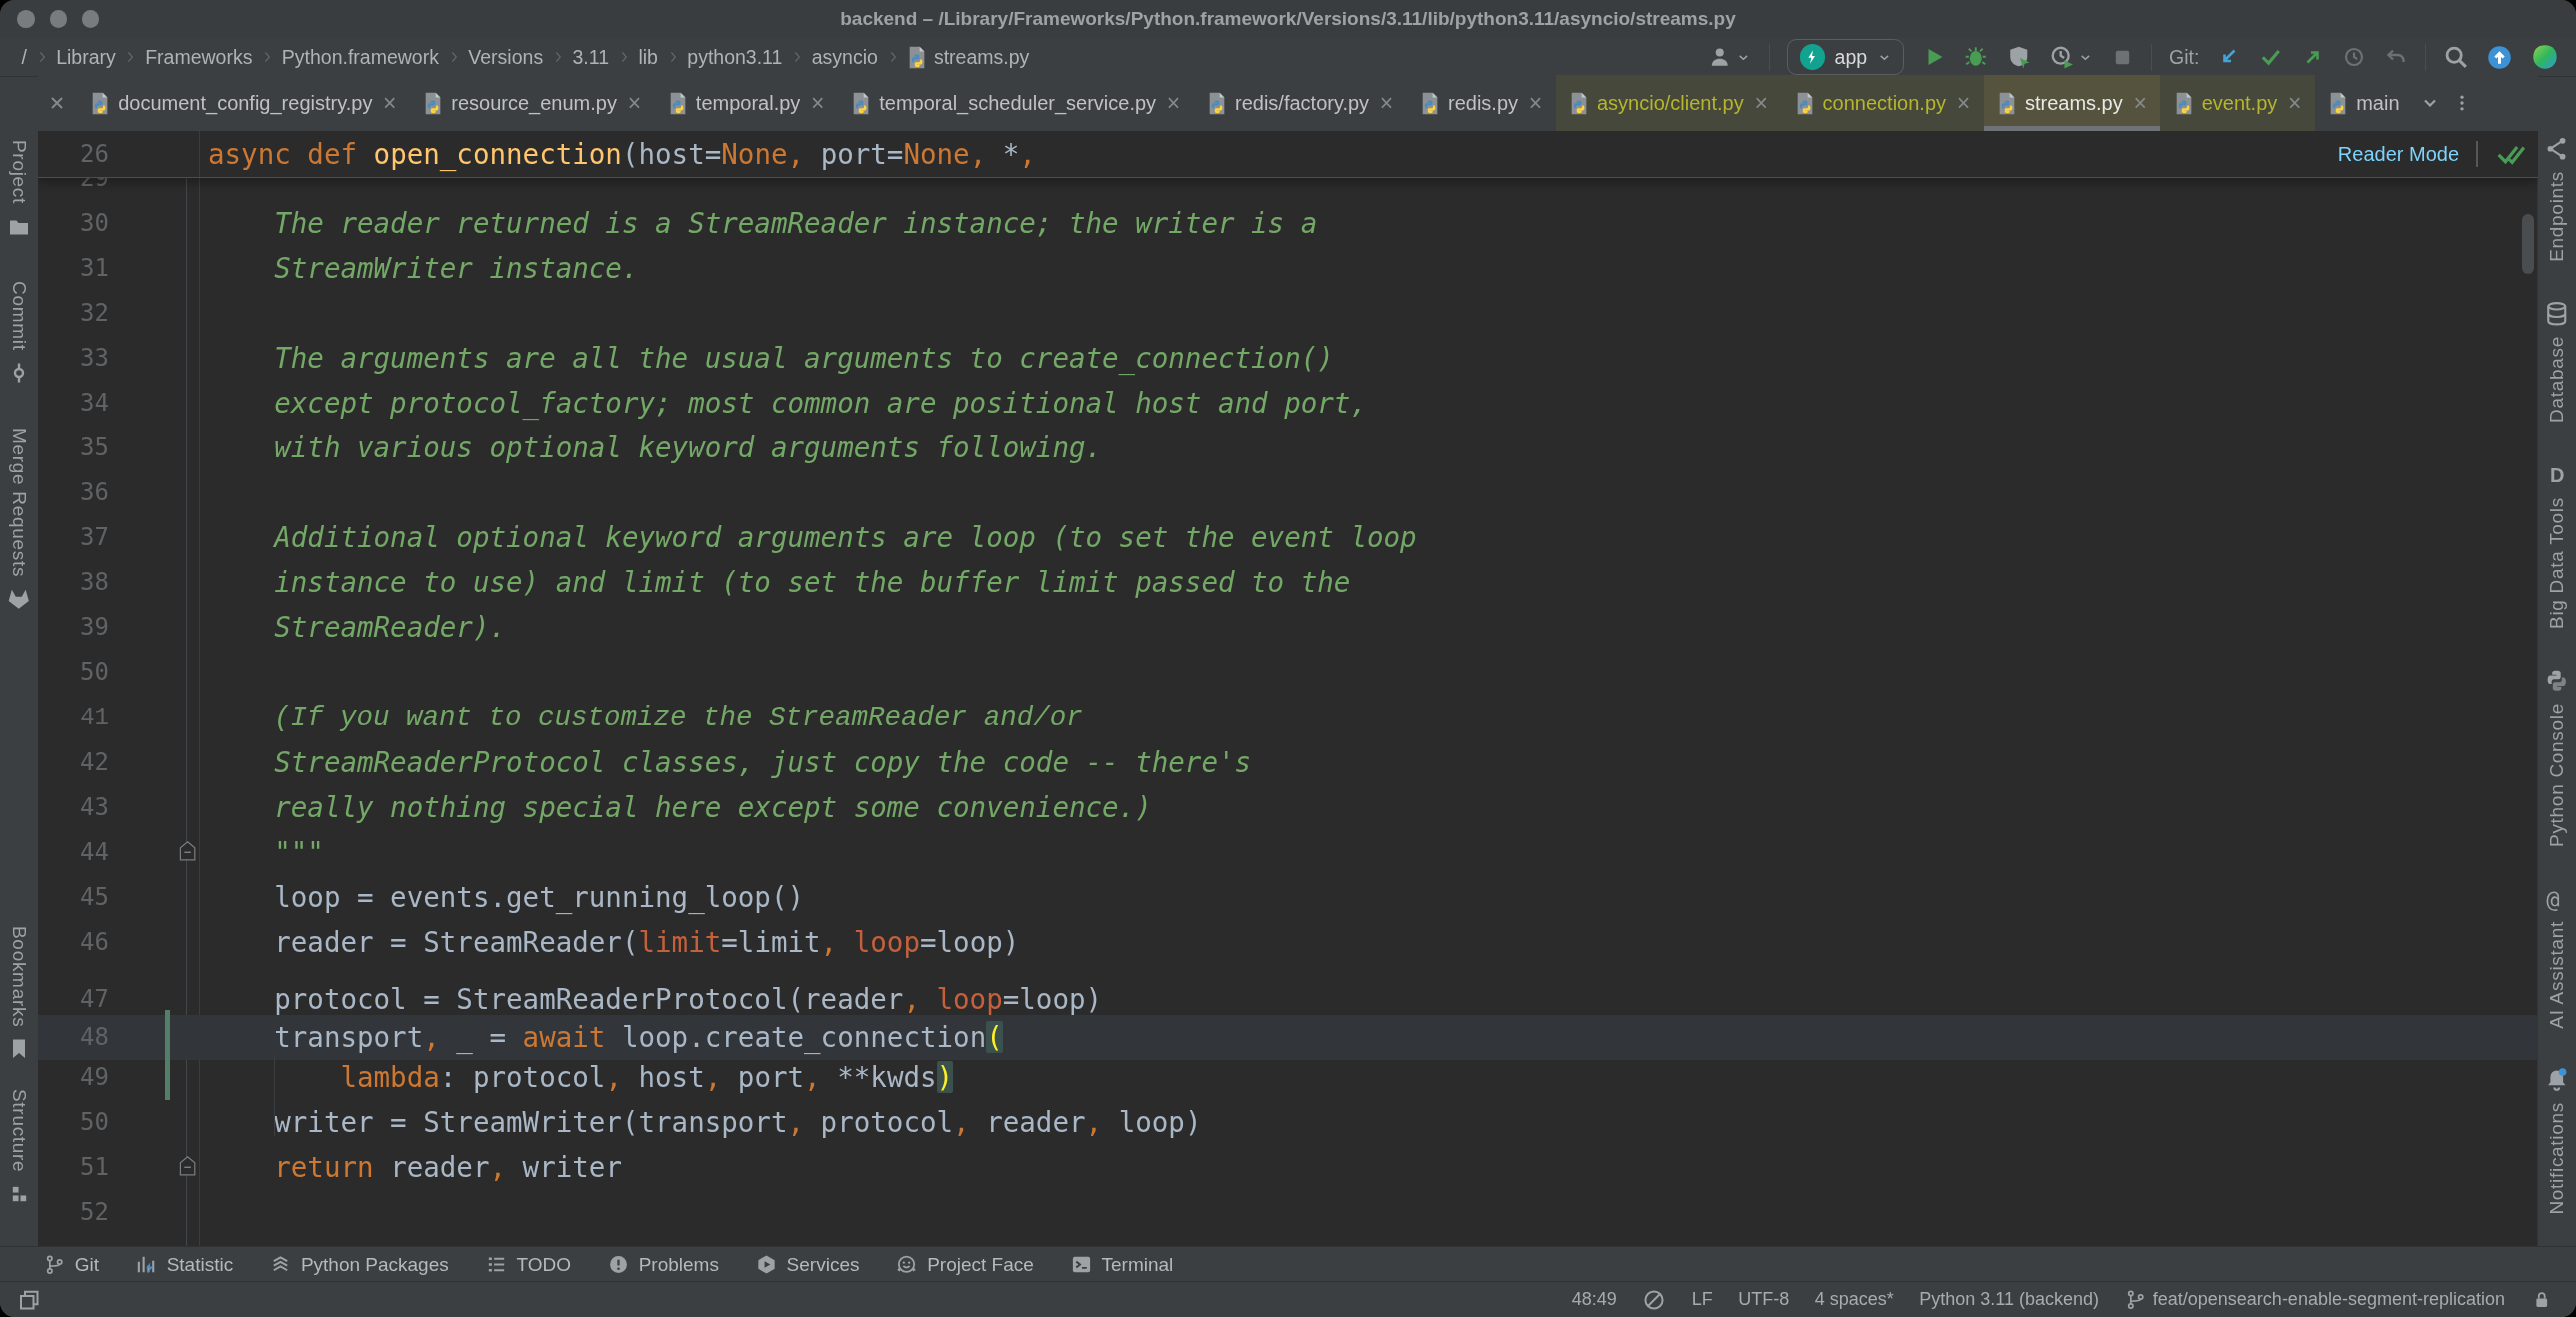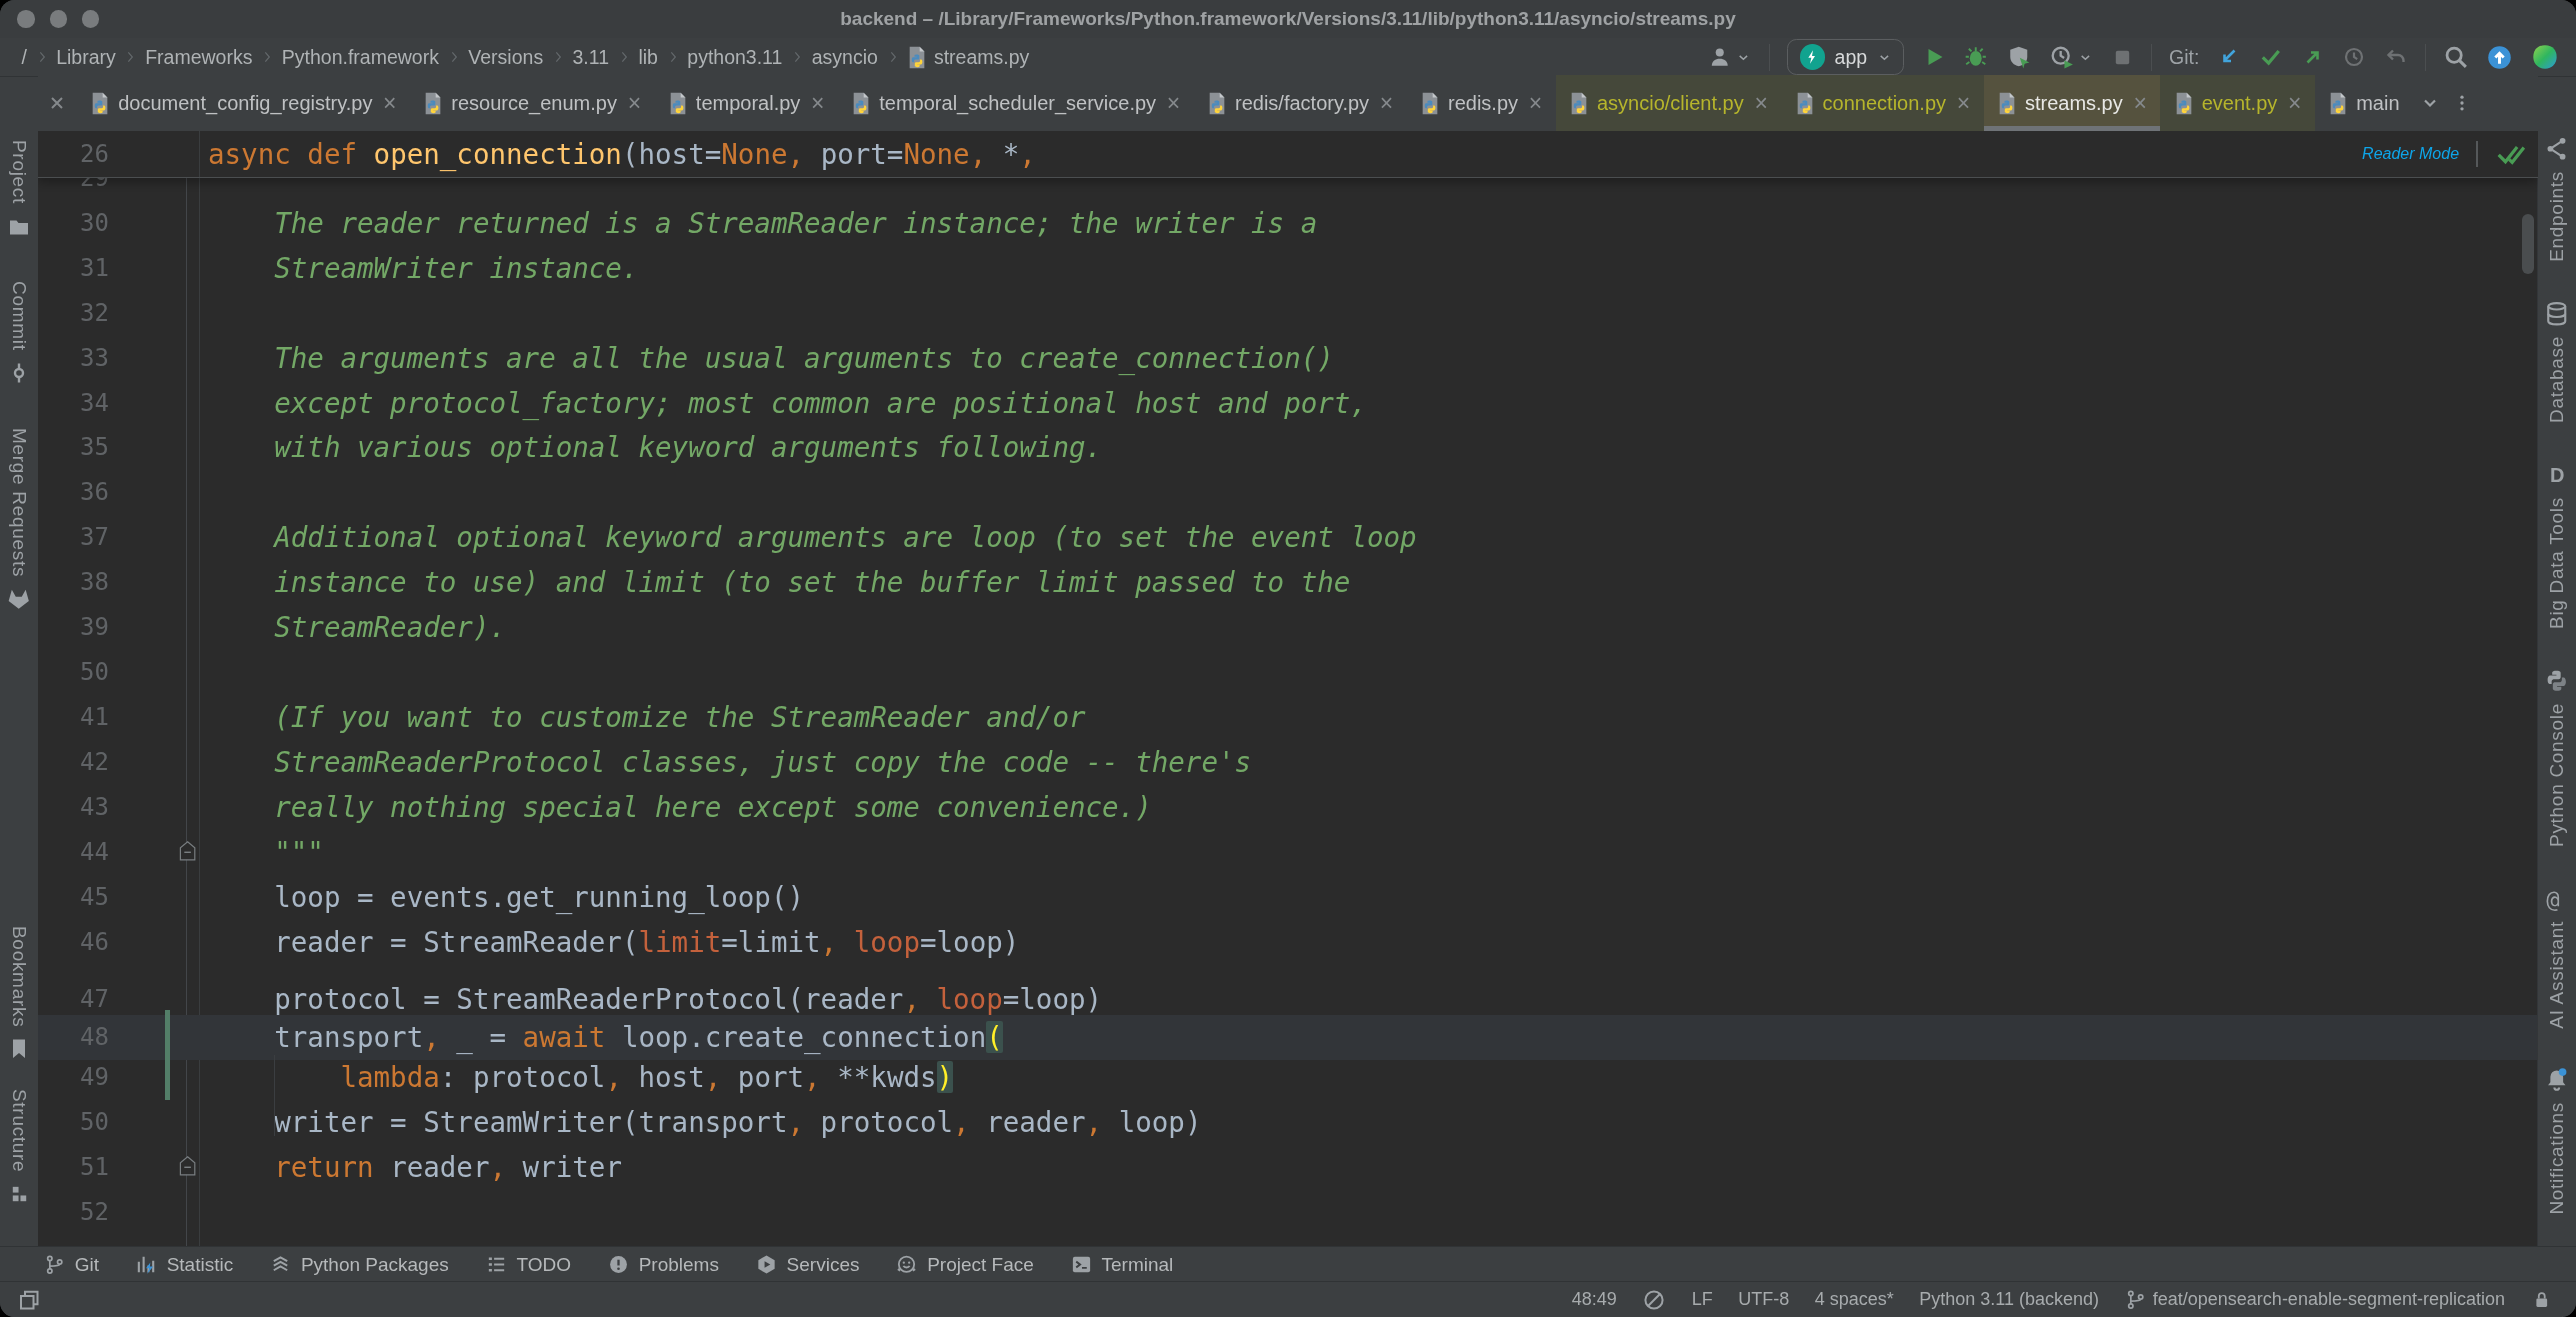--- a/index.html
+++ b/index.html
@@ -61,7 +61,7 @@
   .sticky .ln{line-height:46px;}
   .sticky .codeln{line-height:46px;}
   .sticky-right{position:absolute;right:13.4px;top:0;height:46px;display:flex;align-items:center;gap:17.4px;}
-  .reader-label{color:#0ea5e9;font-size:16px;font-family:"Liberation Sans",sans-serif;font-style:italic;}
+  .reader-label{color:#7dd3fc;font-size:20px;font-family:"Liberation Sans",sans-serif;}
   .sticky-div{width:1.3px;height:25.5px;background:#55585A;}
   .scroll-thumb{position:absolute;right:4px;top:83px;width:12px;height:60px;border-radius:6px;background:#4A4D4F;z-index:6;}
 

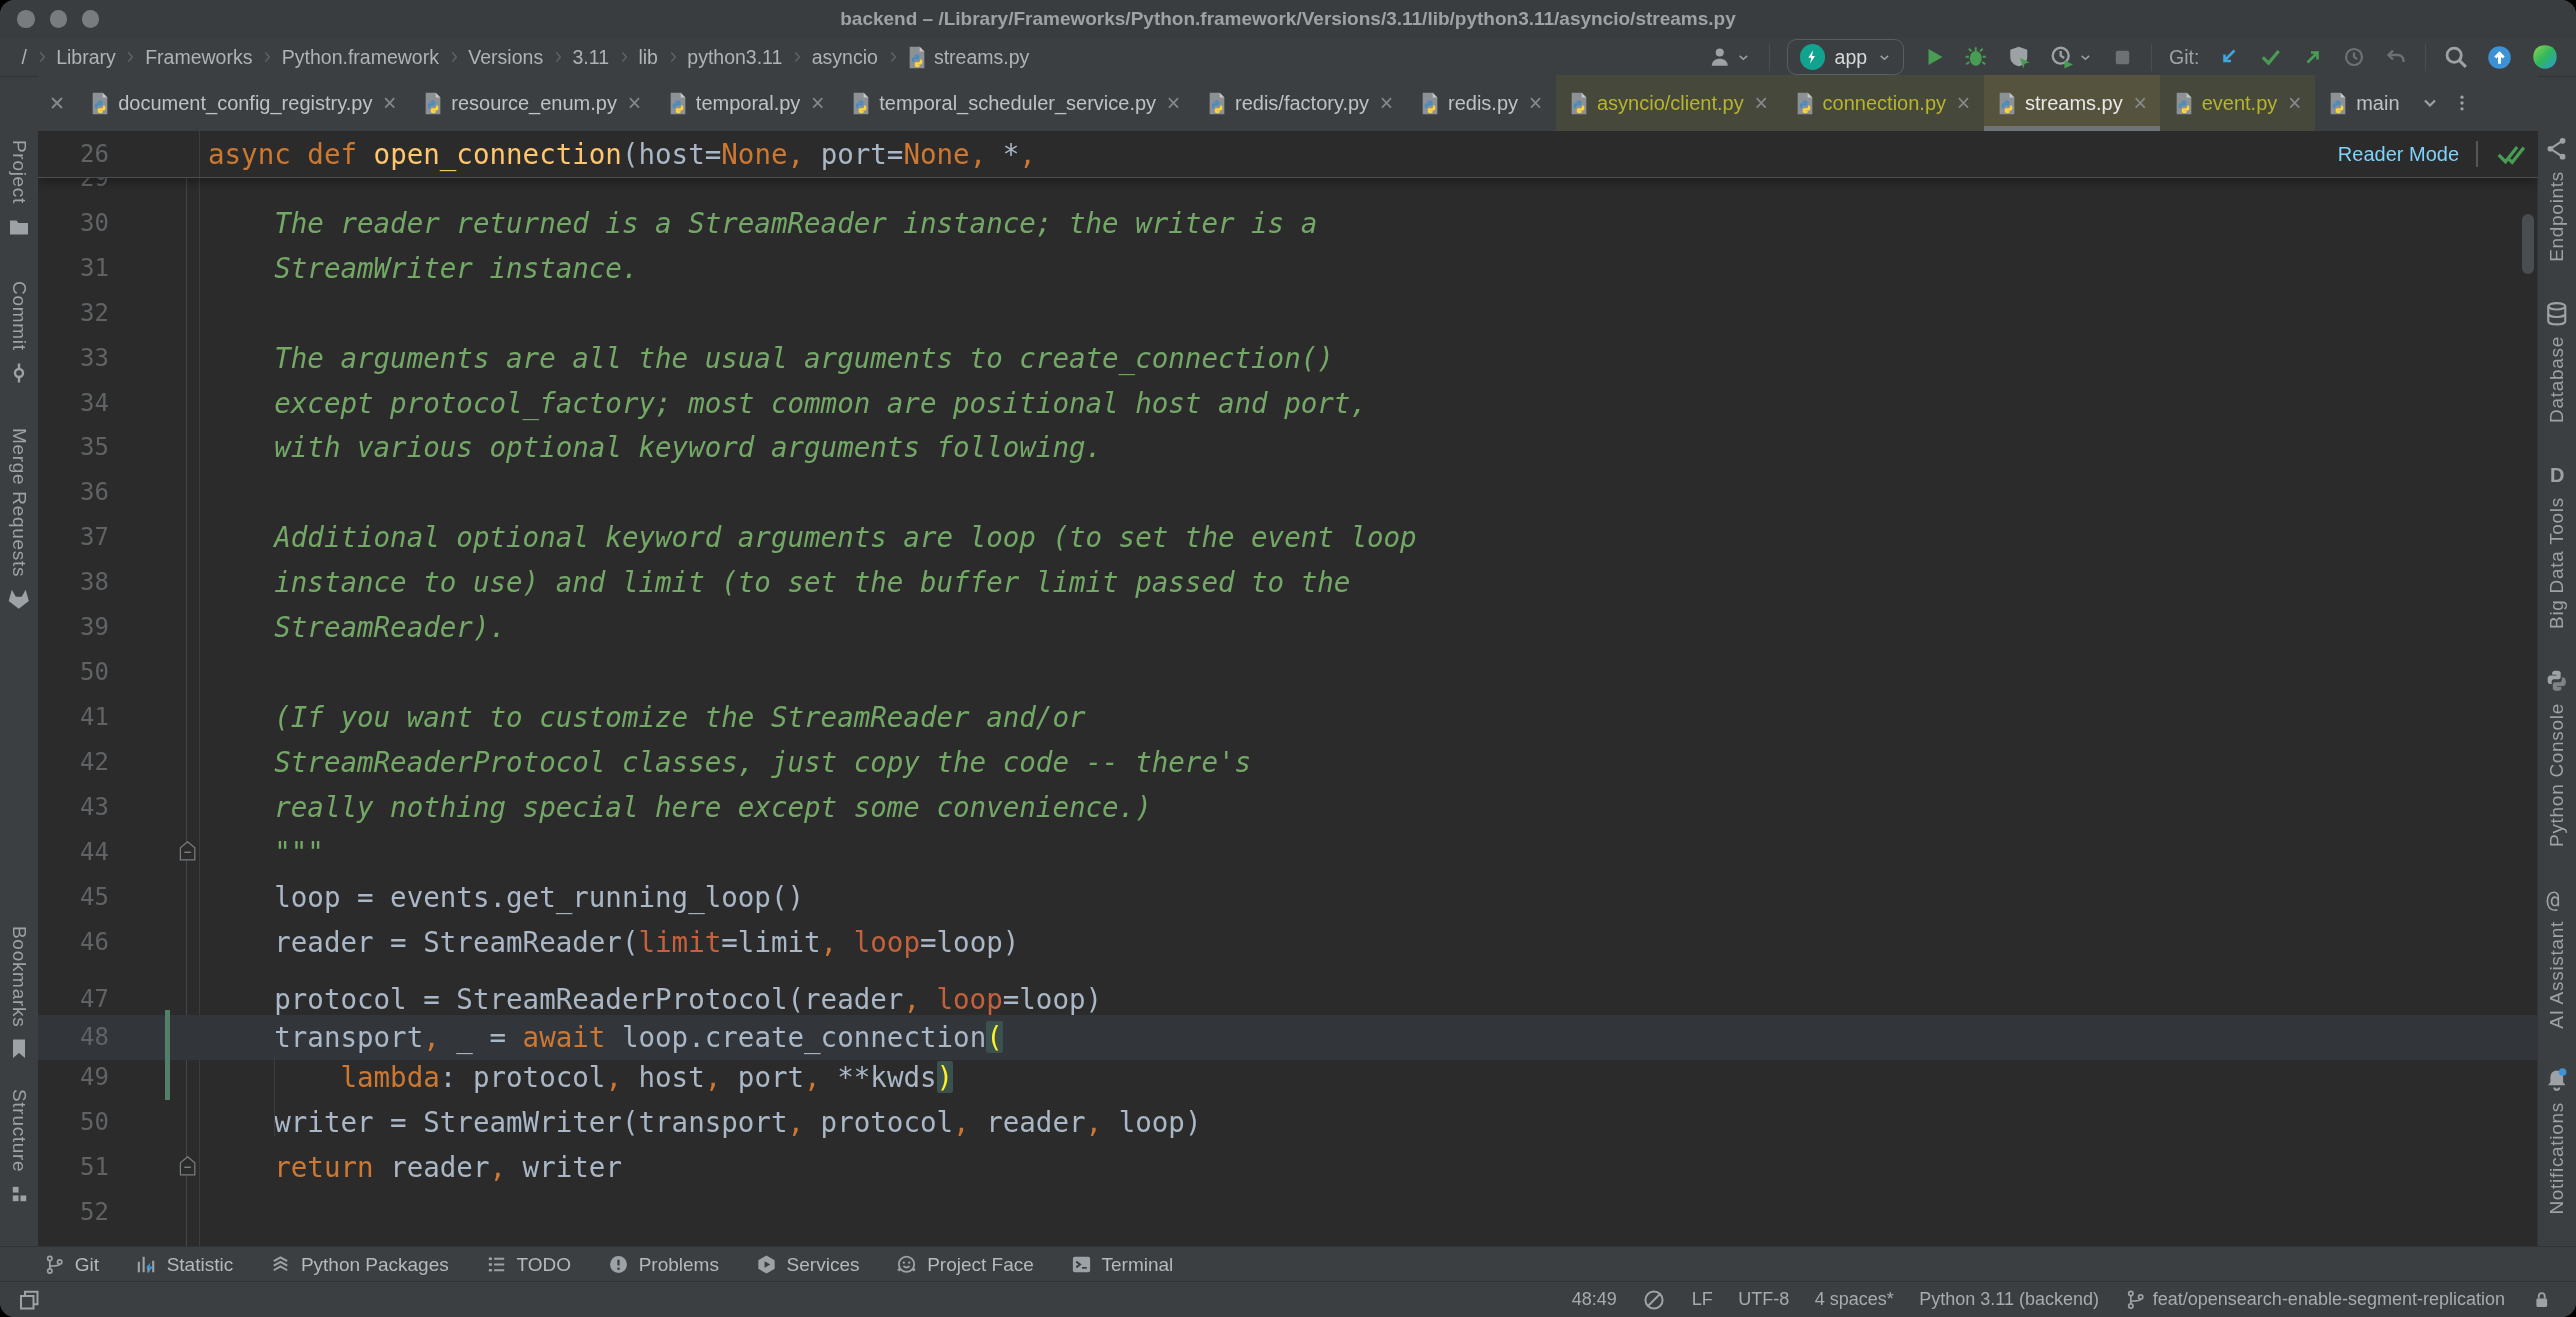--- a/index.html
+++ b/index.html
@@ -553,7 +553,7 @@
           <span class="ln">50</span>
           <span class="codeln"></span>
         </div>
-        <div class="row" style="top: 564px;">
+        <div class="row" style="top: 564px; font-family: Liberation Mono, monospace;">
           <span class="ln">41</span>
           <span class="codeln"><span class="seg-d">    (If you want to customize the StreamReader and/or</span></span>
         </div>

